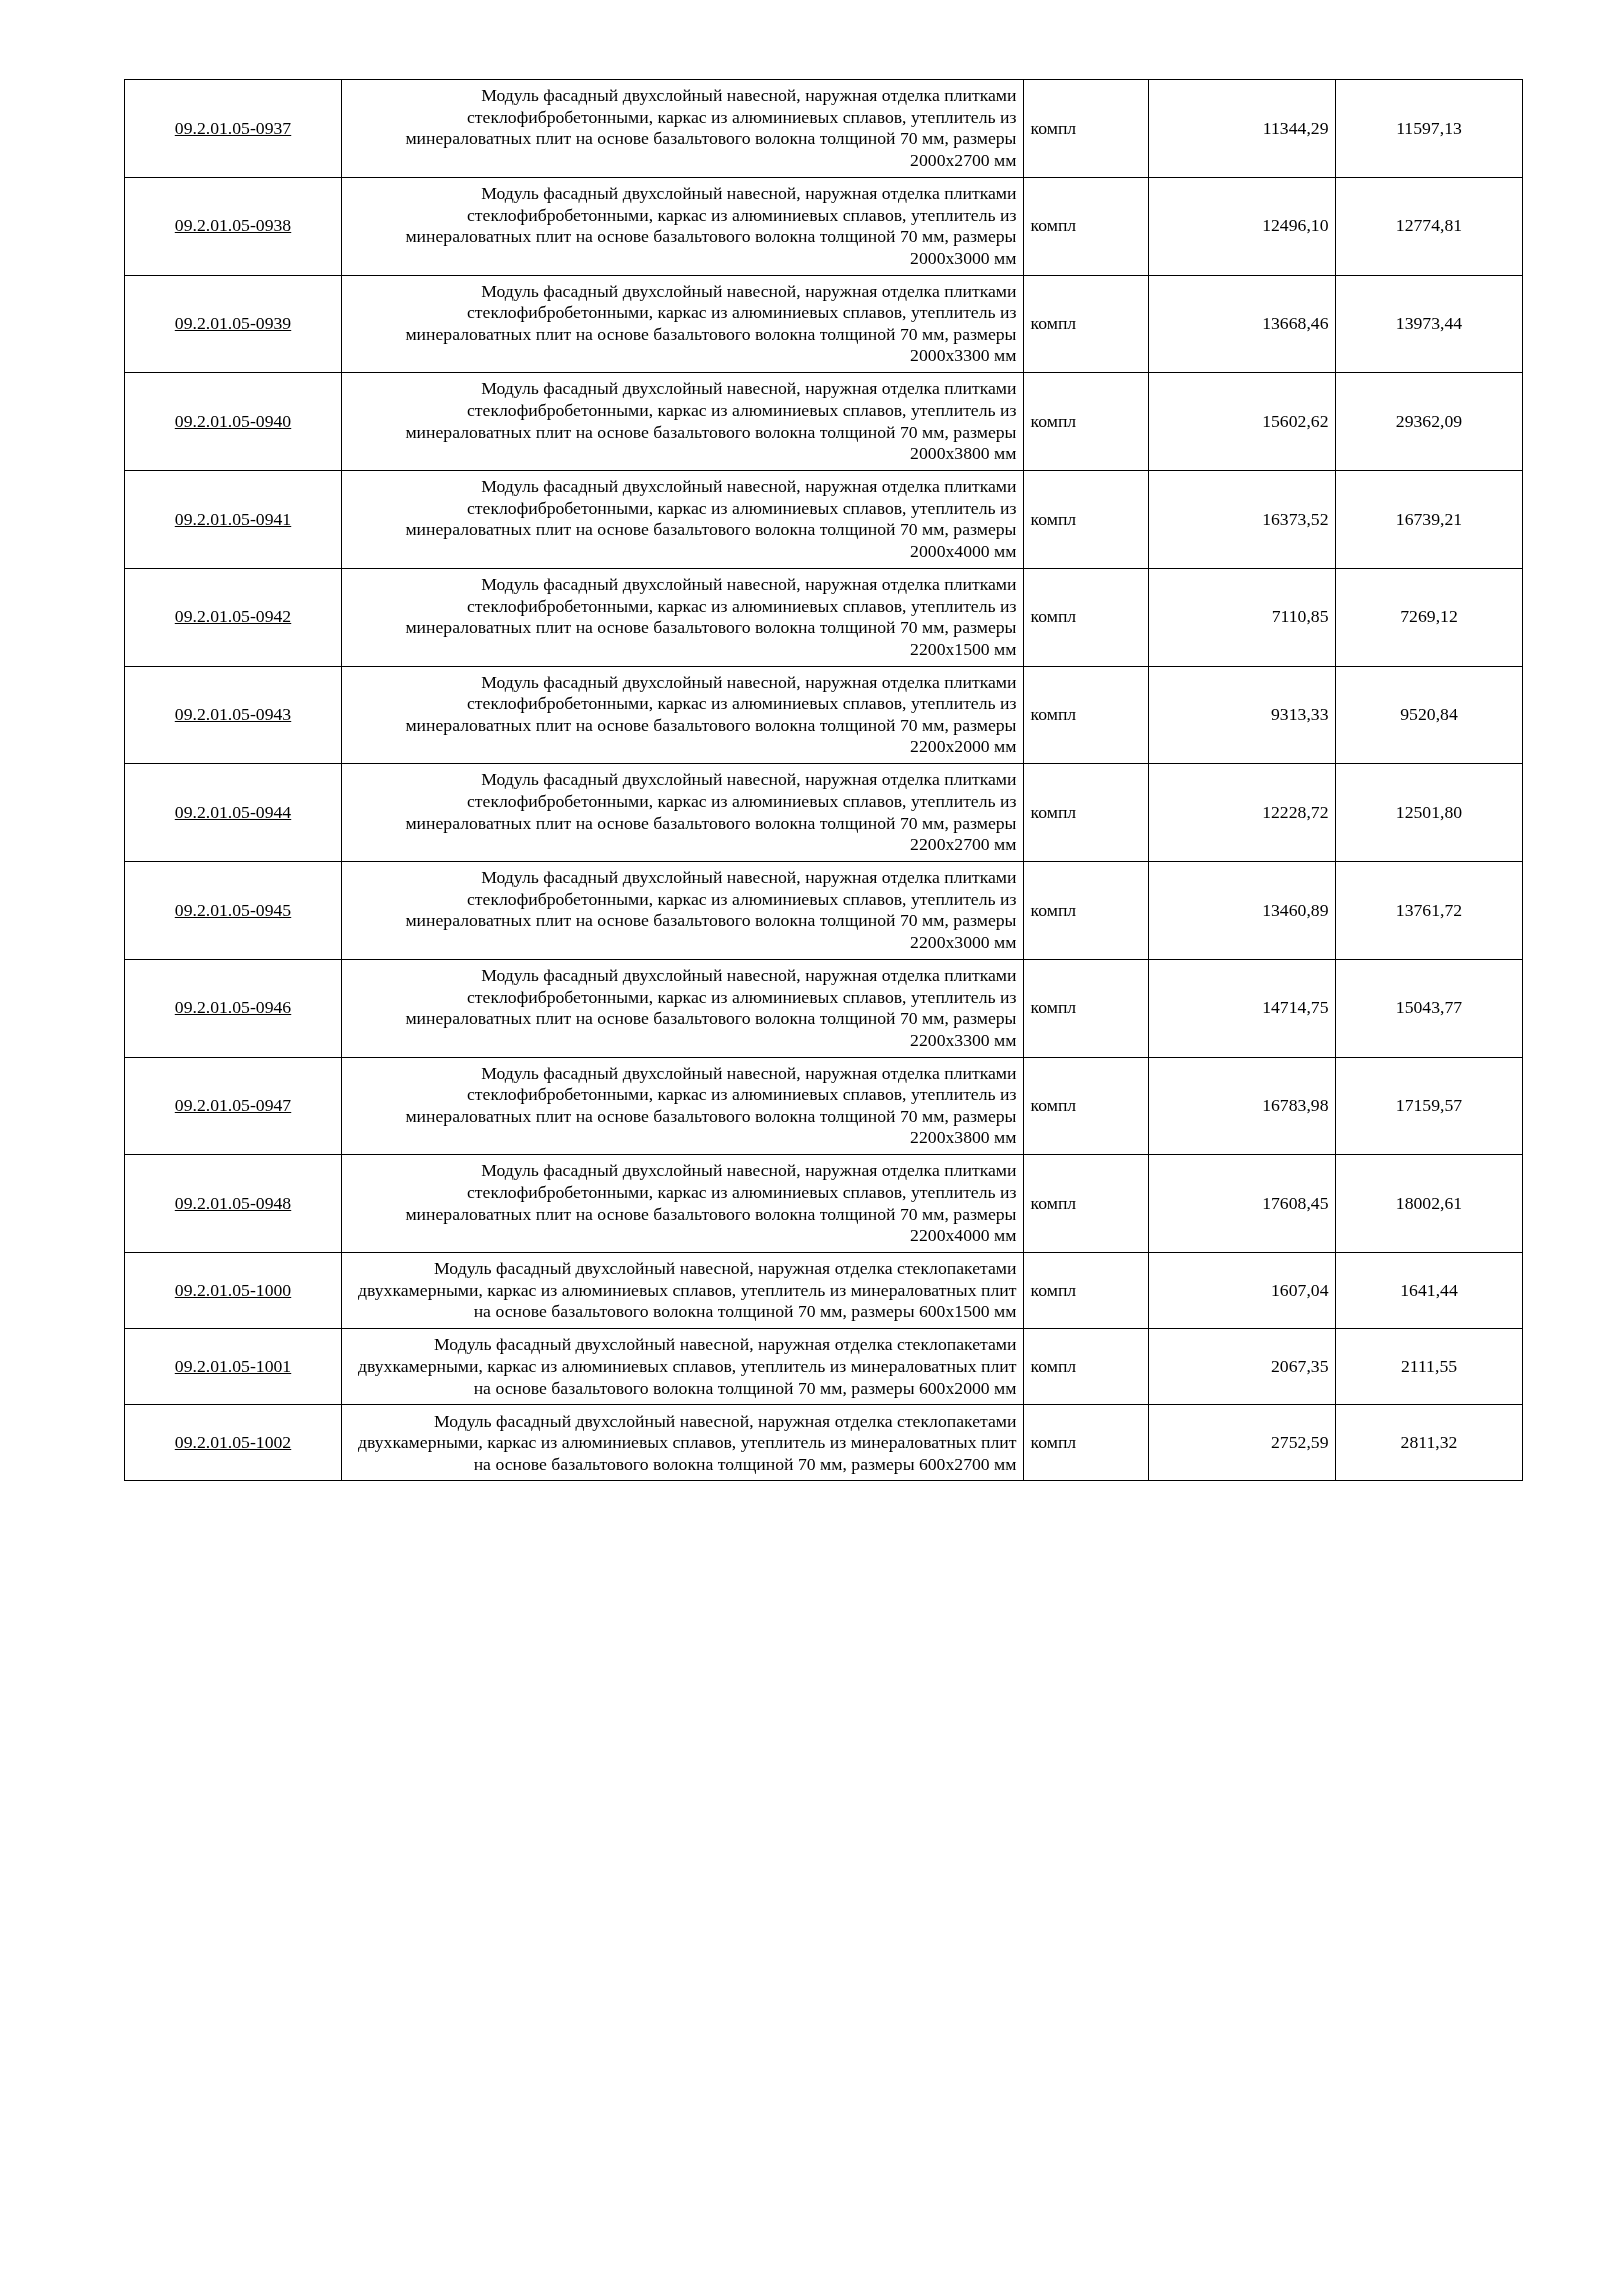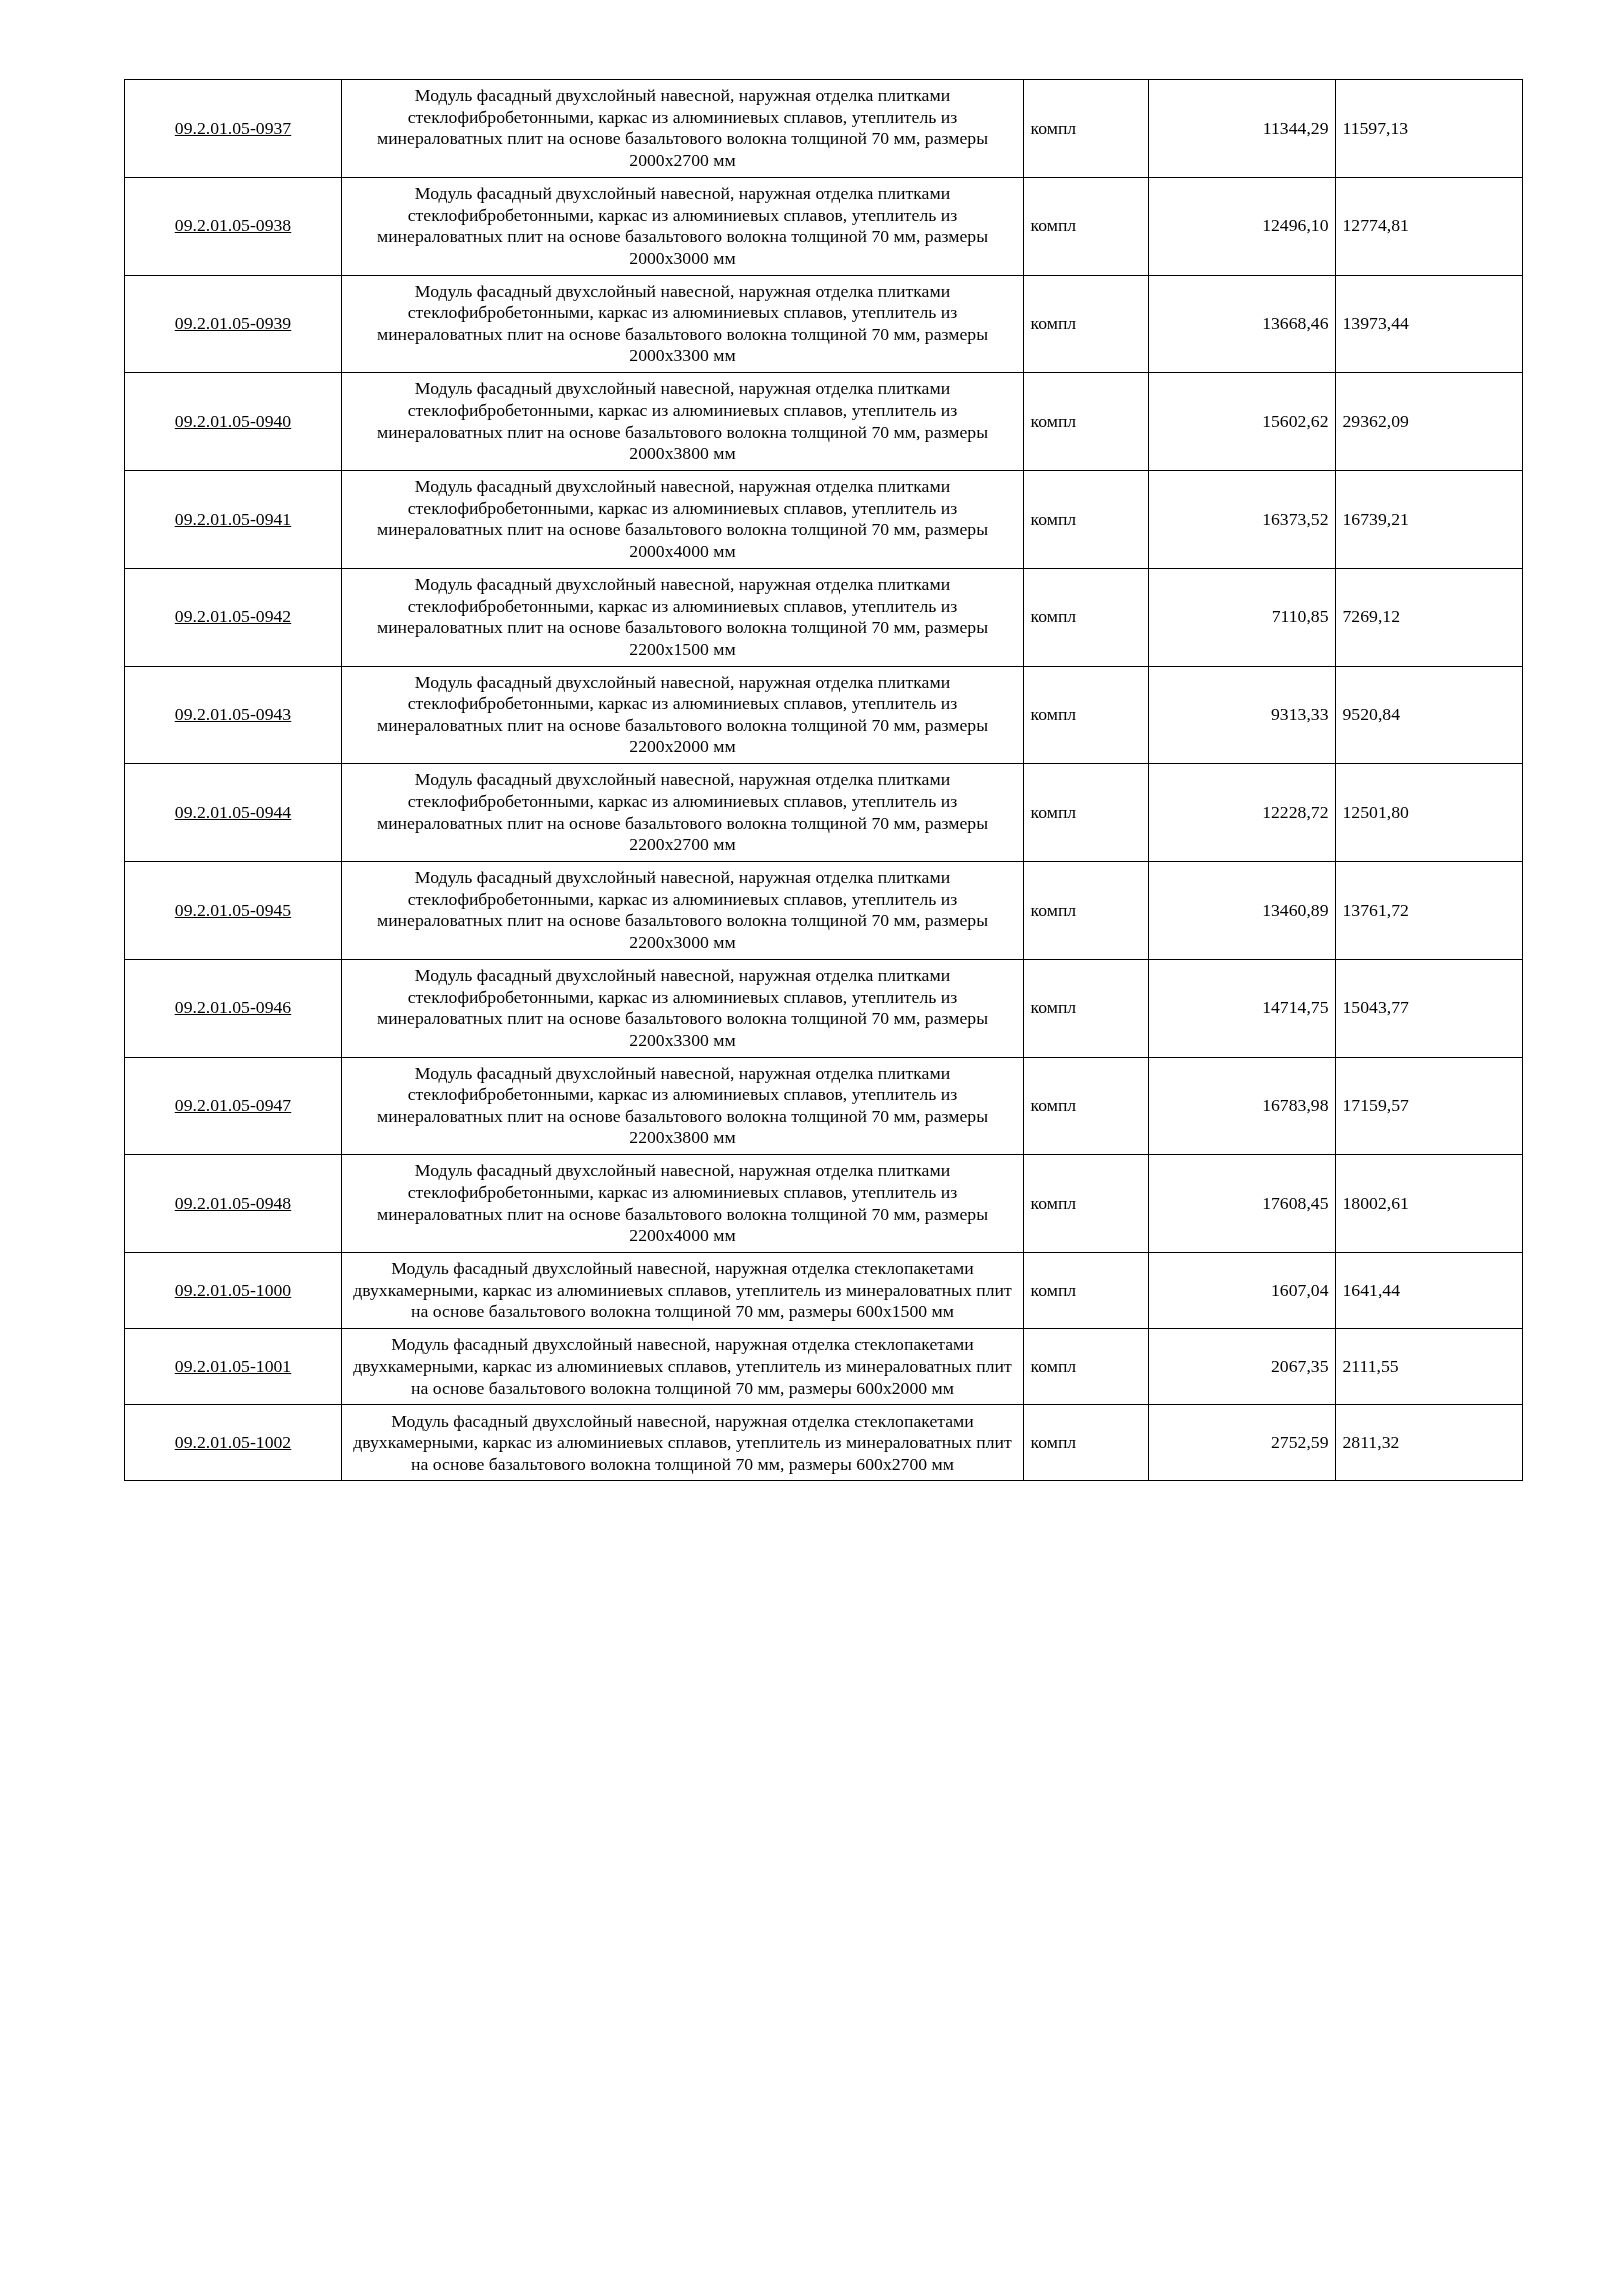--- a/index.html
+++ b/index.html
@@ -47,7 +47,7 @@
   }
   td.descr {
     width: 668px;
-    text-align: center;
+    text-align: right;
     padding-left: 11.8px;
     padding-right: 6.5px;
   }

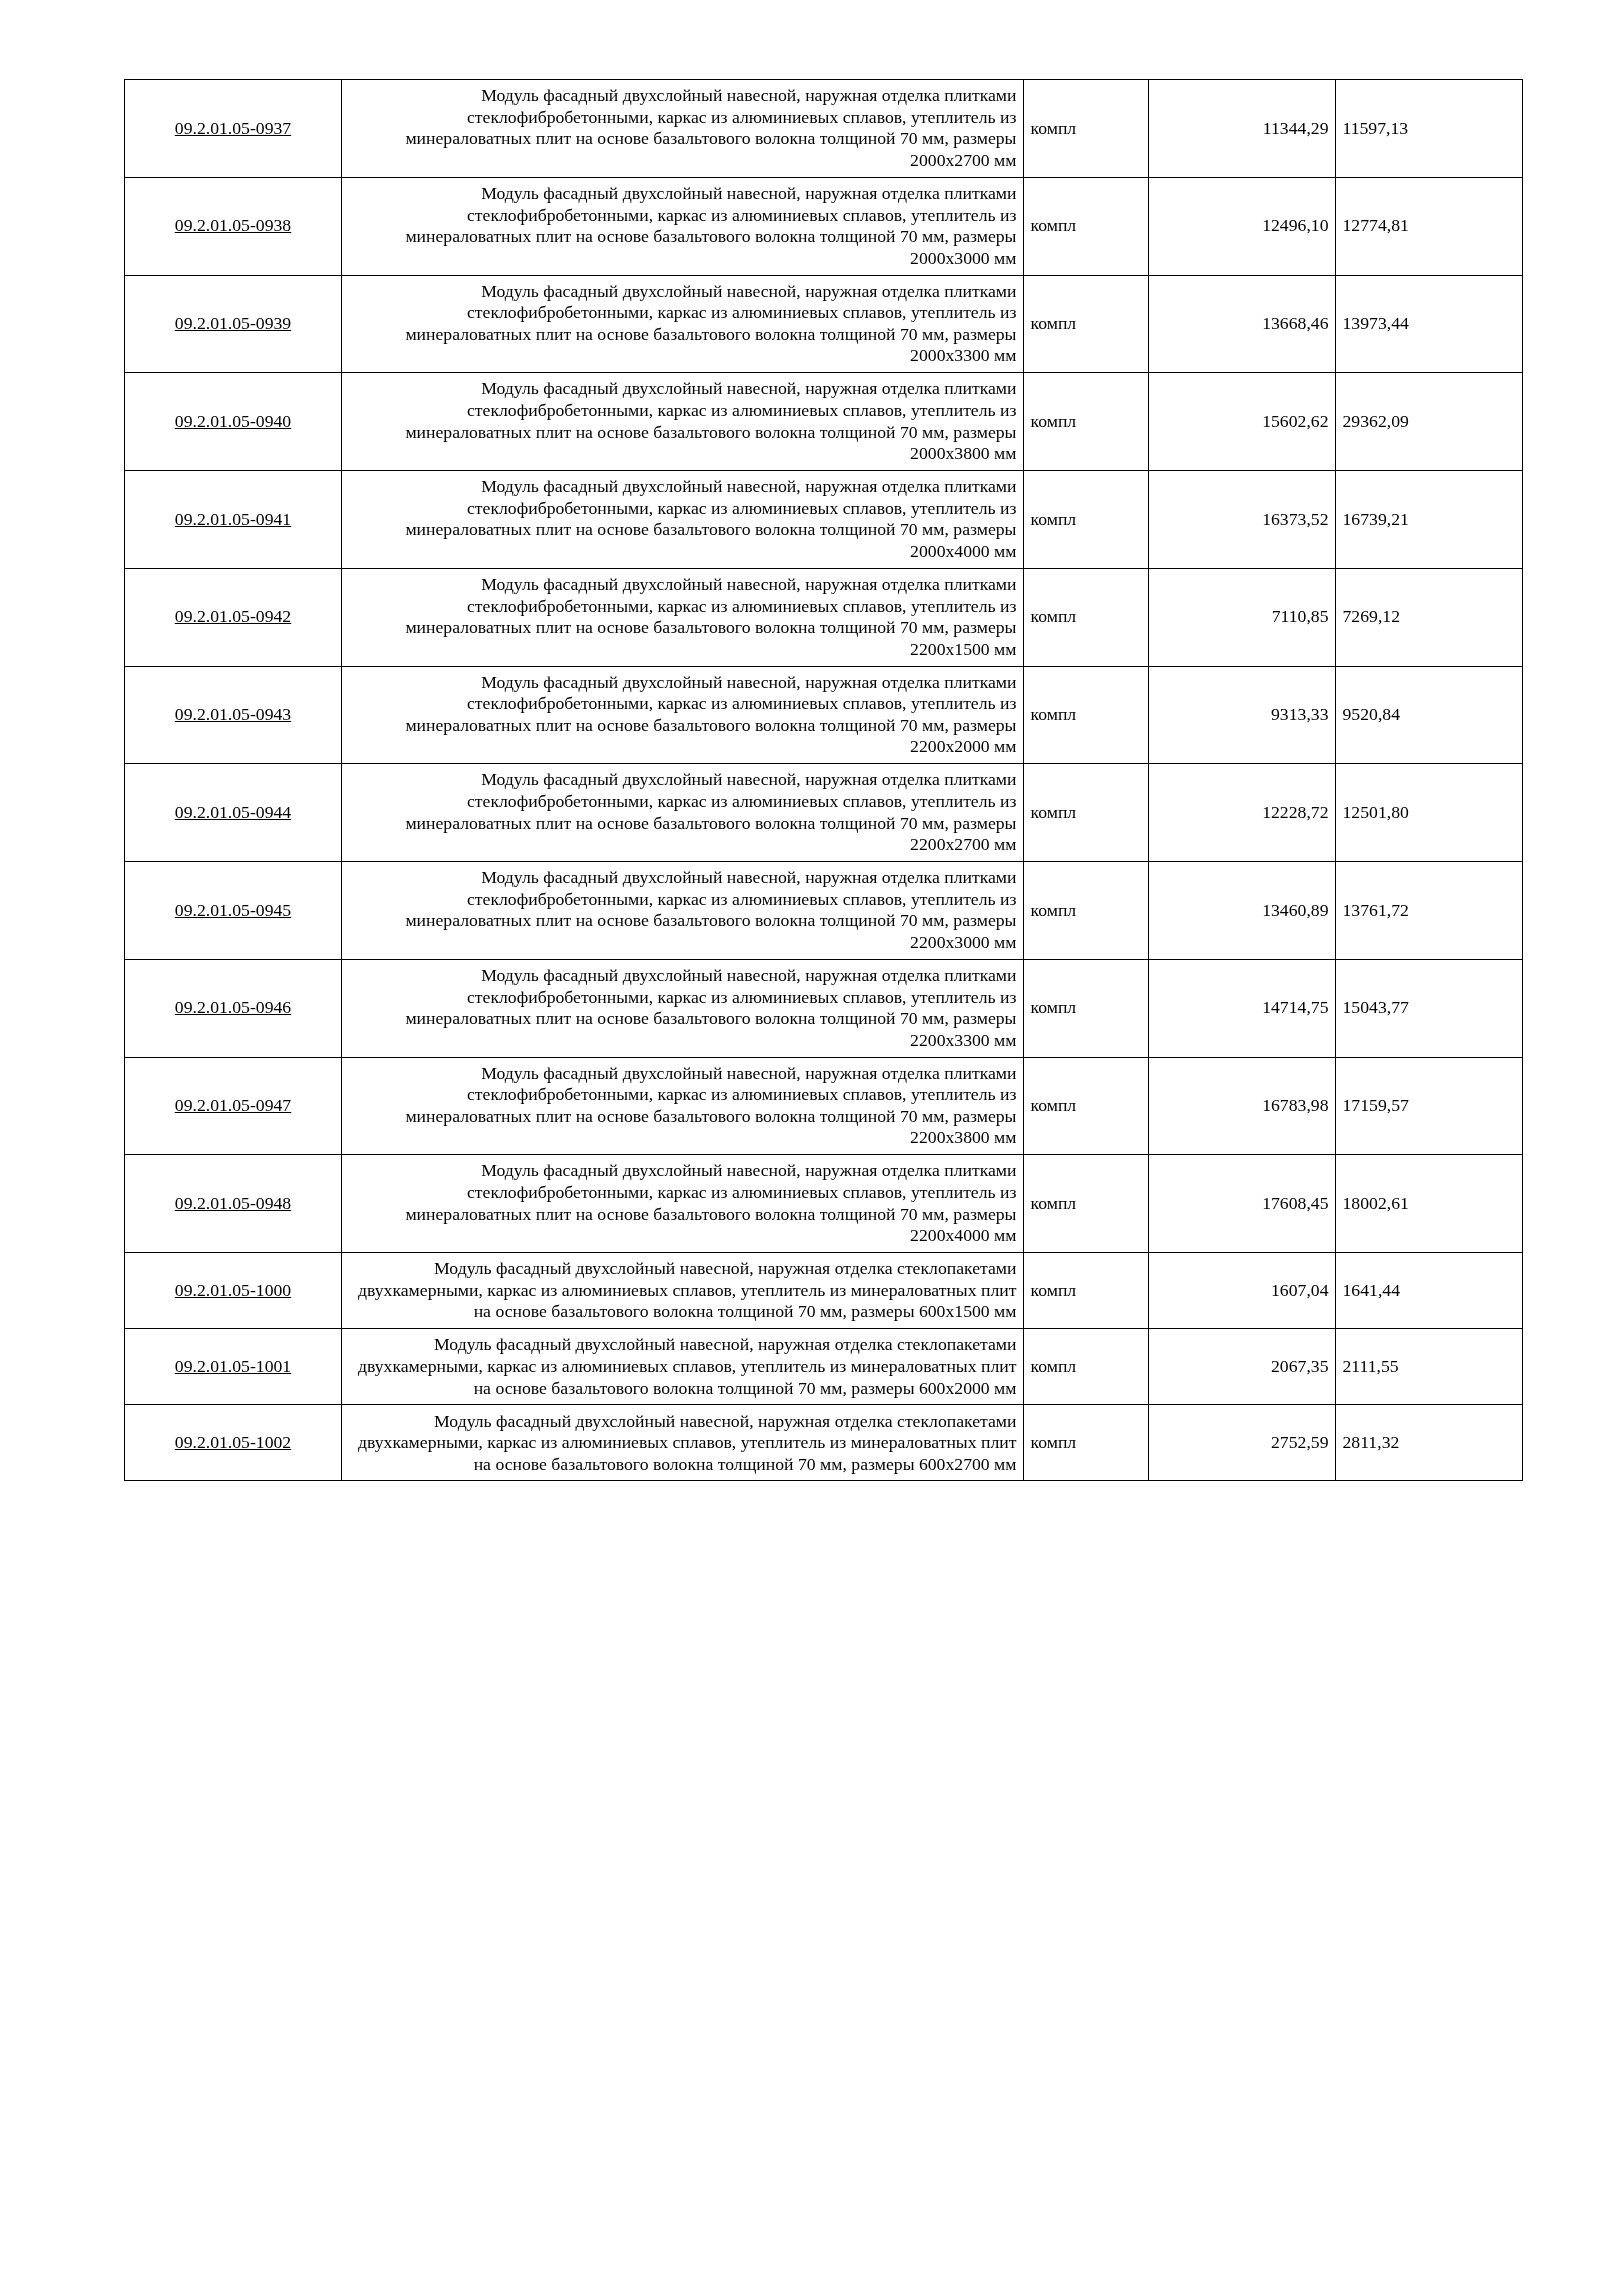--- a/index.html
+++ b/index.html
@@ -61,6 +61,7 @@
   }
   td.price2 {
     width: 173px;
+    text-align: center;
   }
 </style>
 </head>

